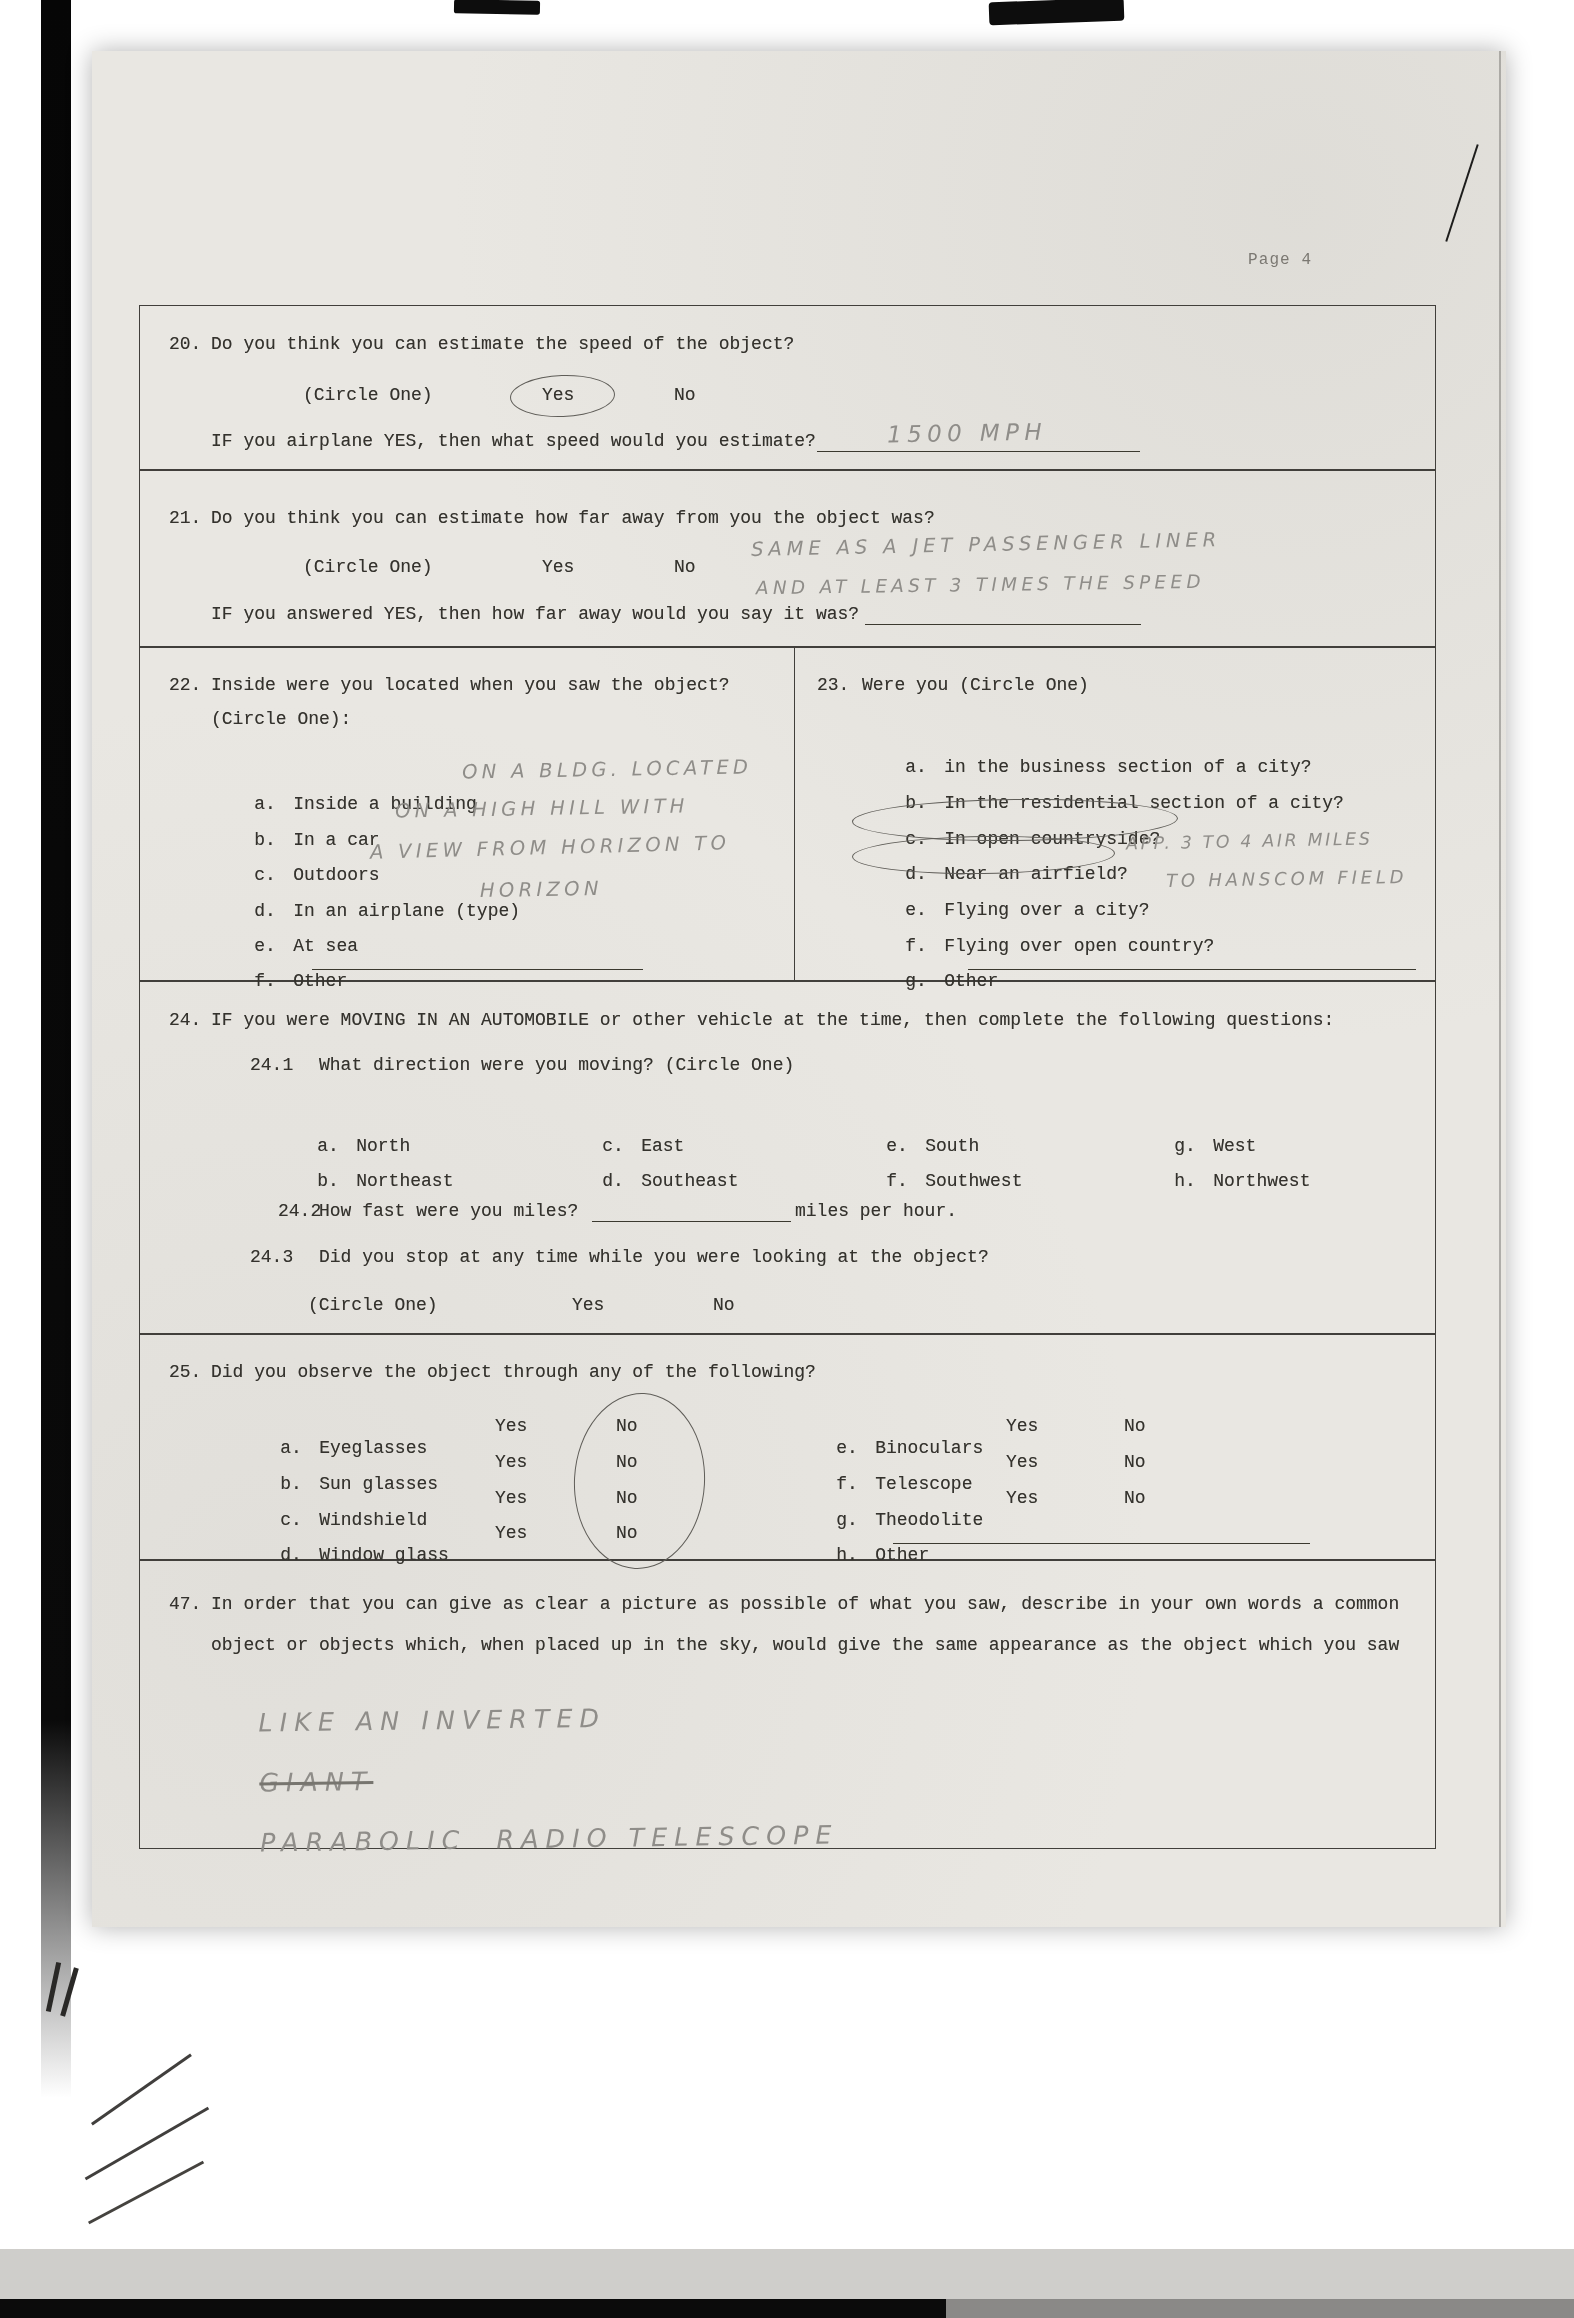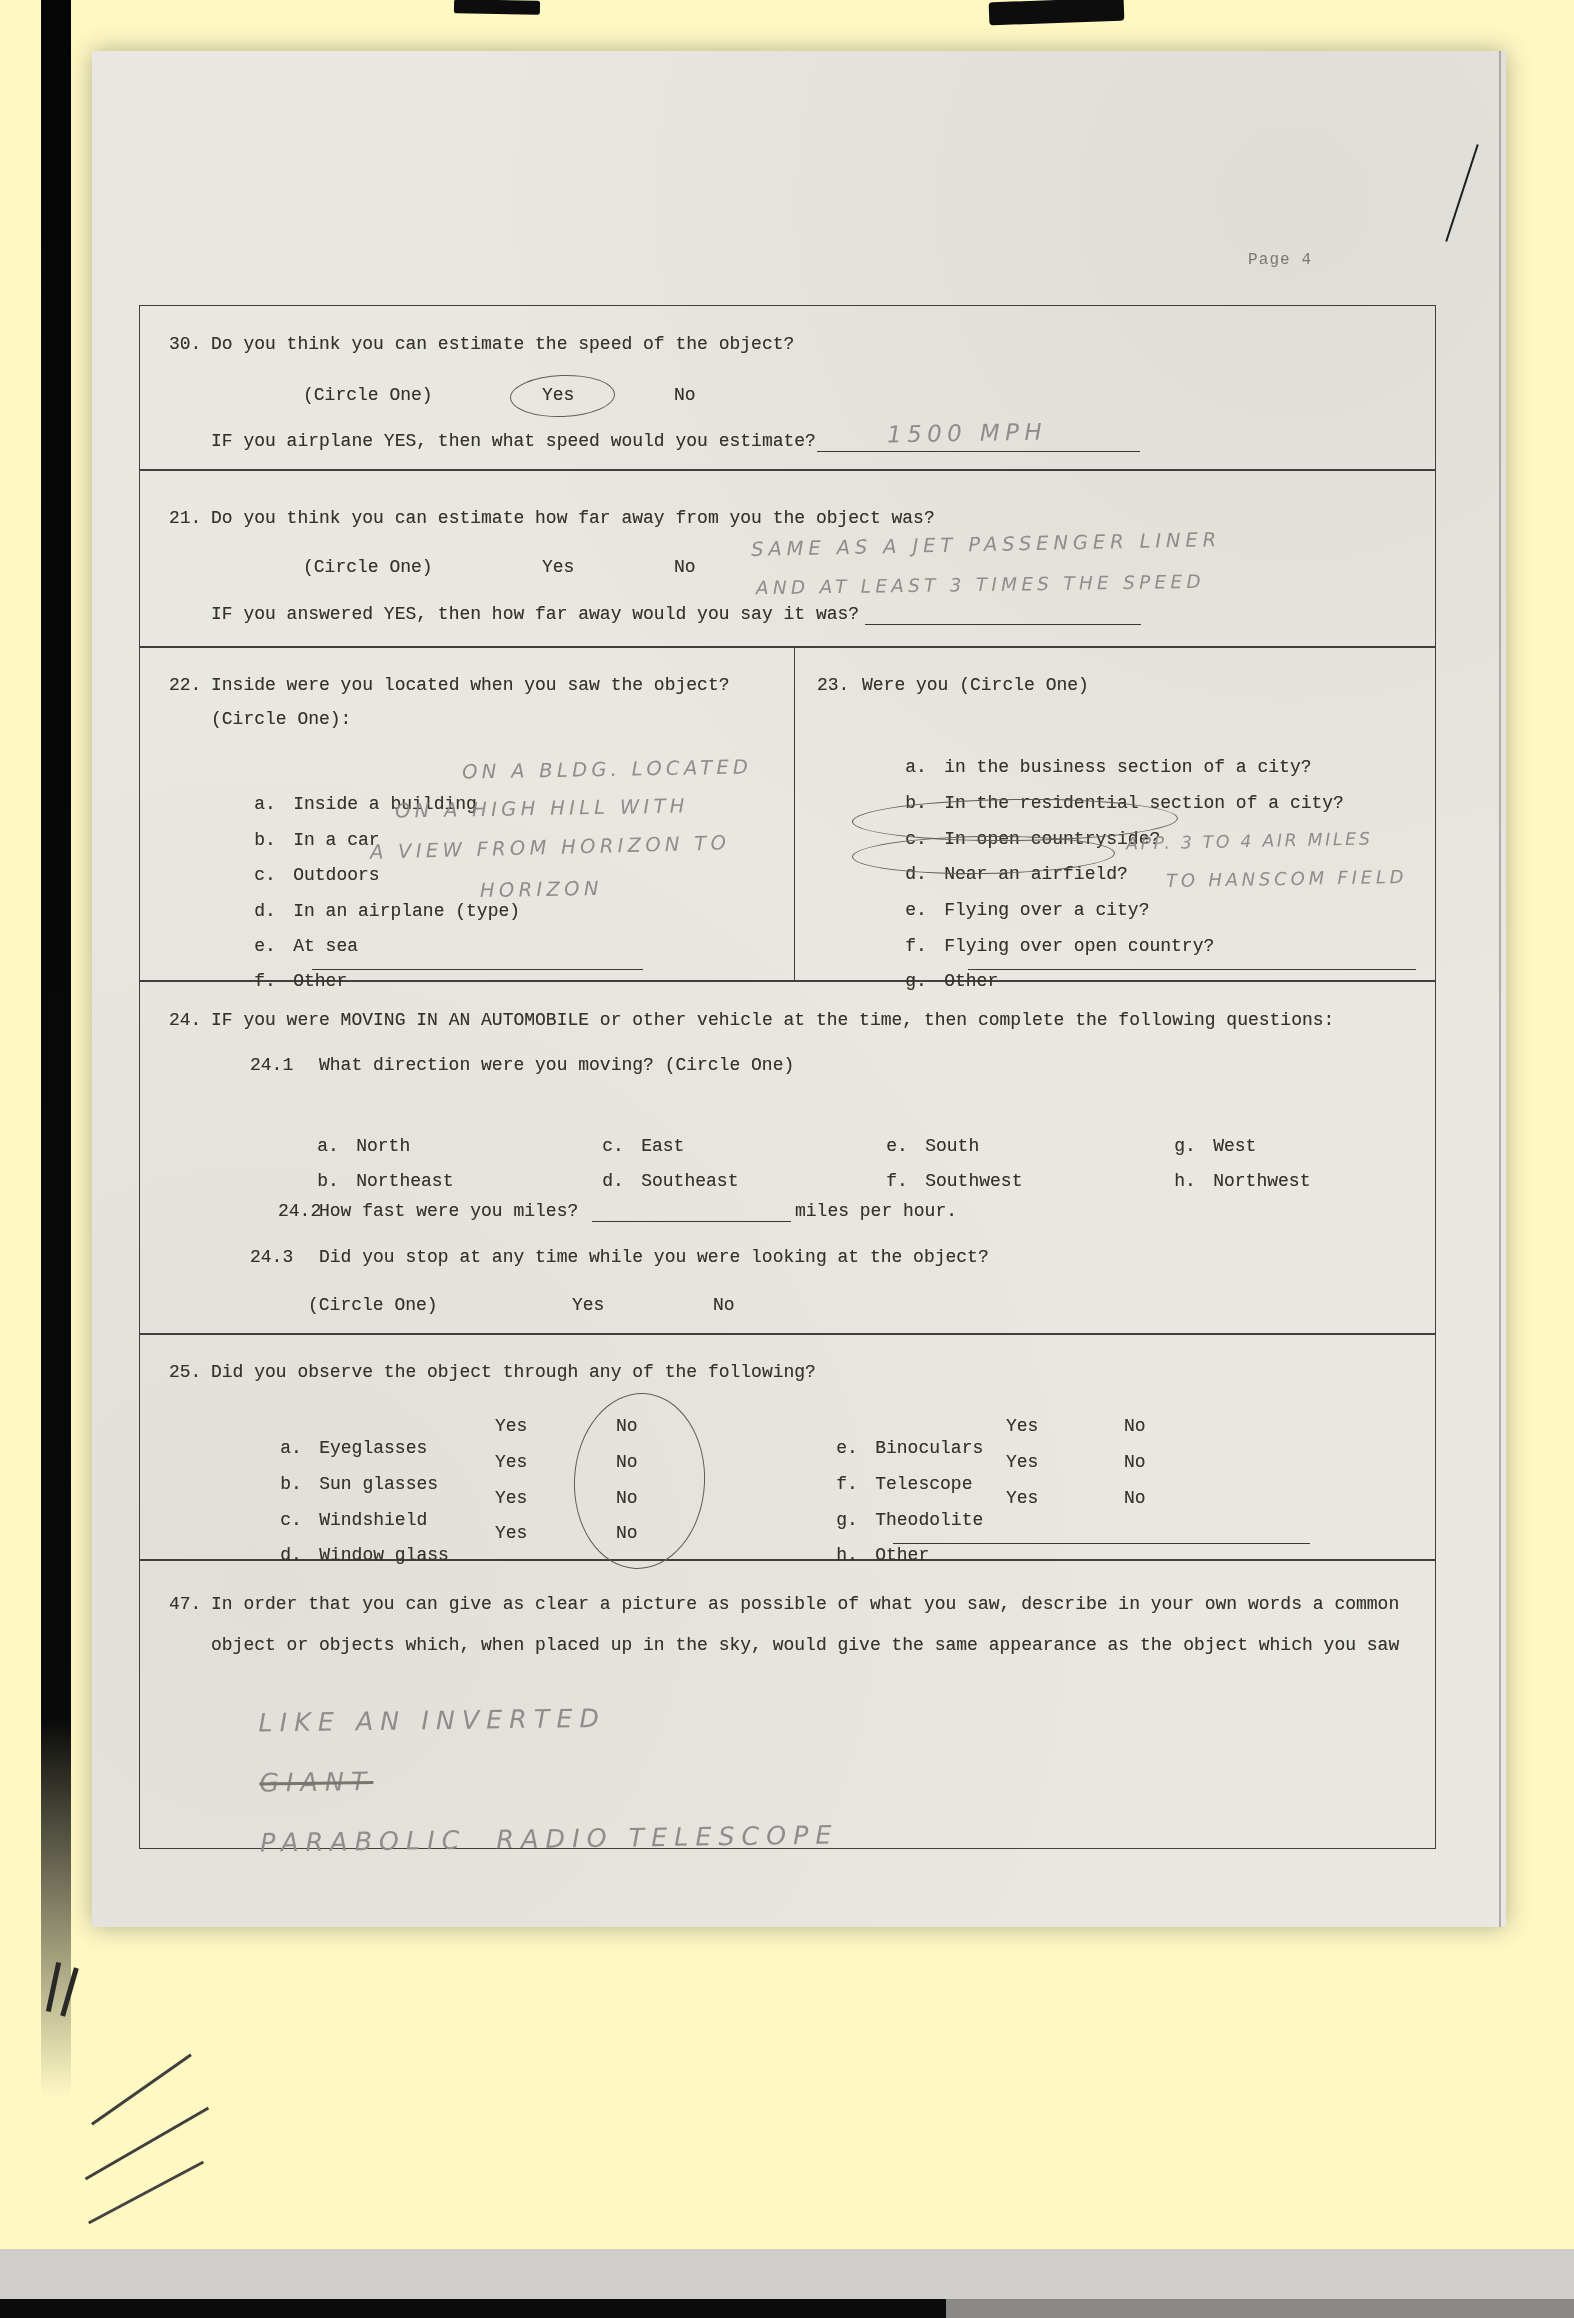--- a/index.html
+++ b/index.html
@@ -5,7 +5,7 @@
   html,body { margin:0; padding:0; background:#8f8d8b; }
   .canvas {
     position:relative; width:1574px; height:2319px; overflow:hidden;
-    background:#fef9c3; font-family:"Liberation Mono","DejaVu Sans Mono",monospace;
+    background:#ffffff; font-family:"Liberation Mono","DejaVu Sans Mono",monospace;
   }
   .paper {
     position:absolute; left:92px; top:51px; width:1414px; height:1876px;

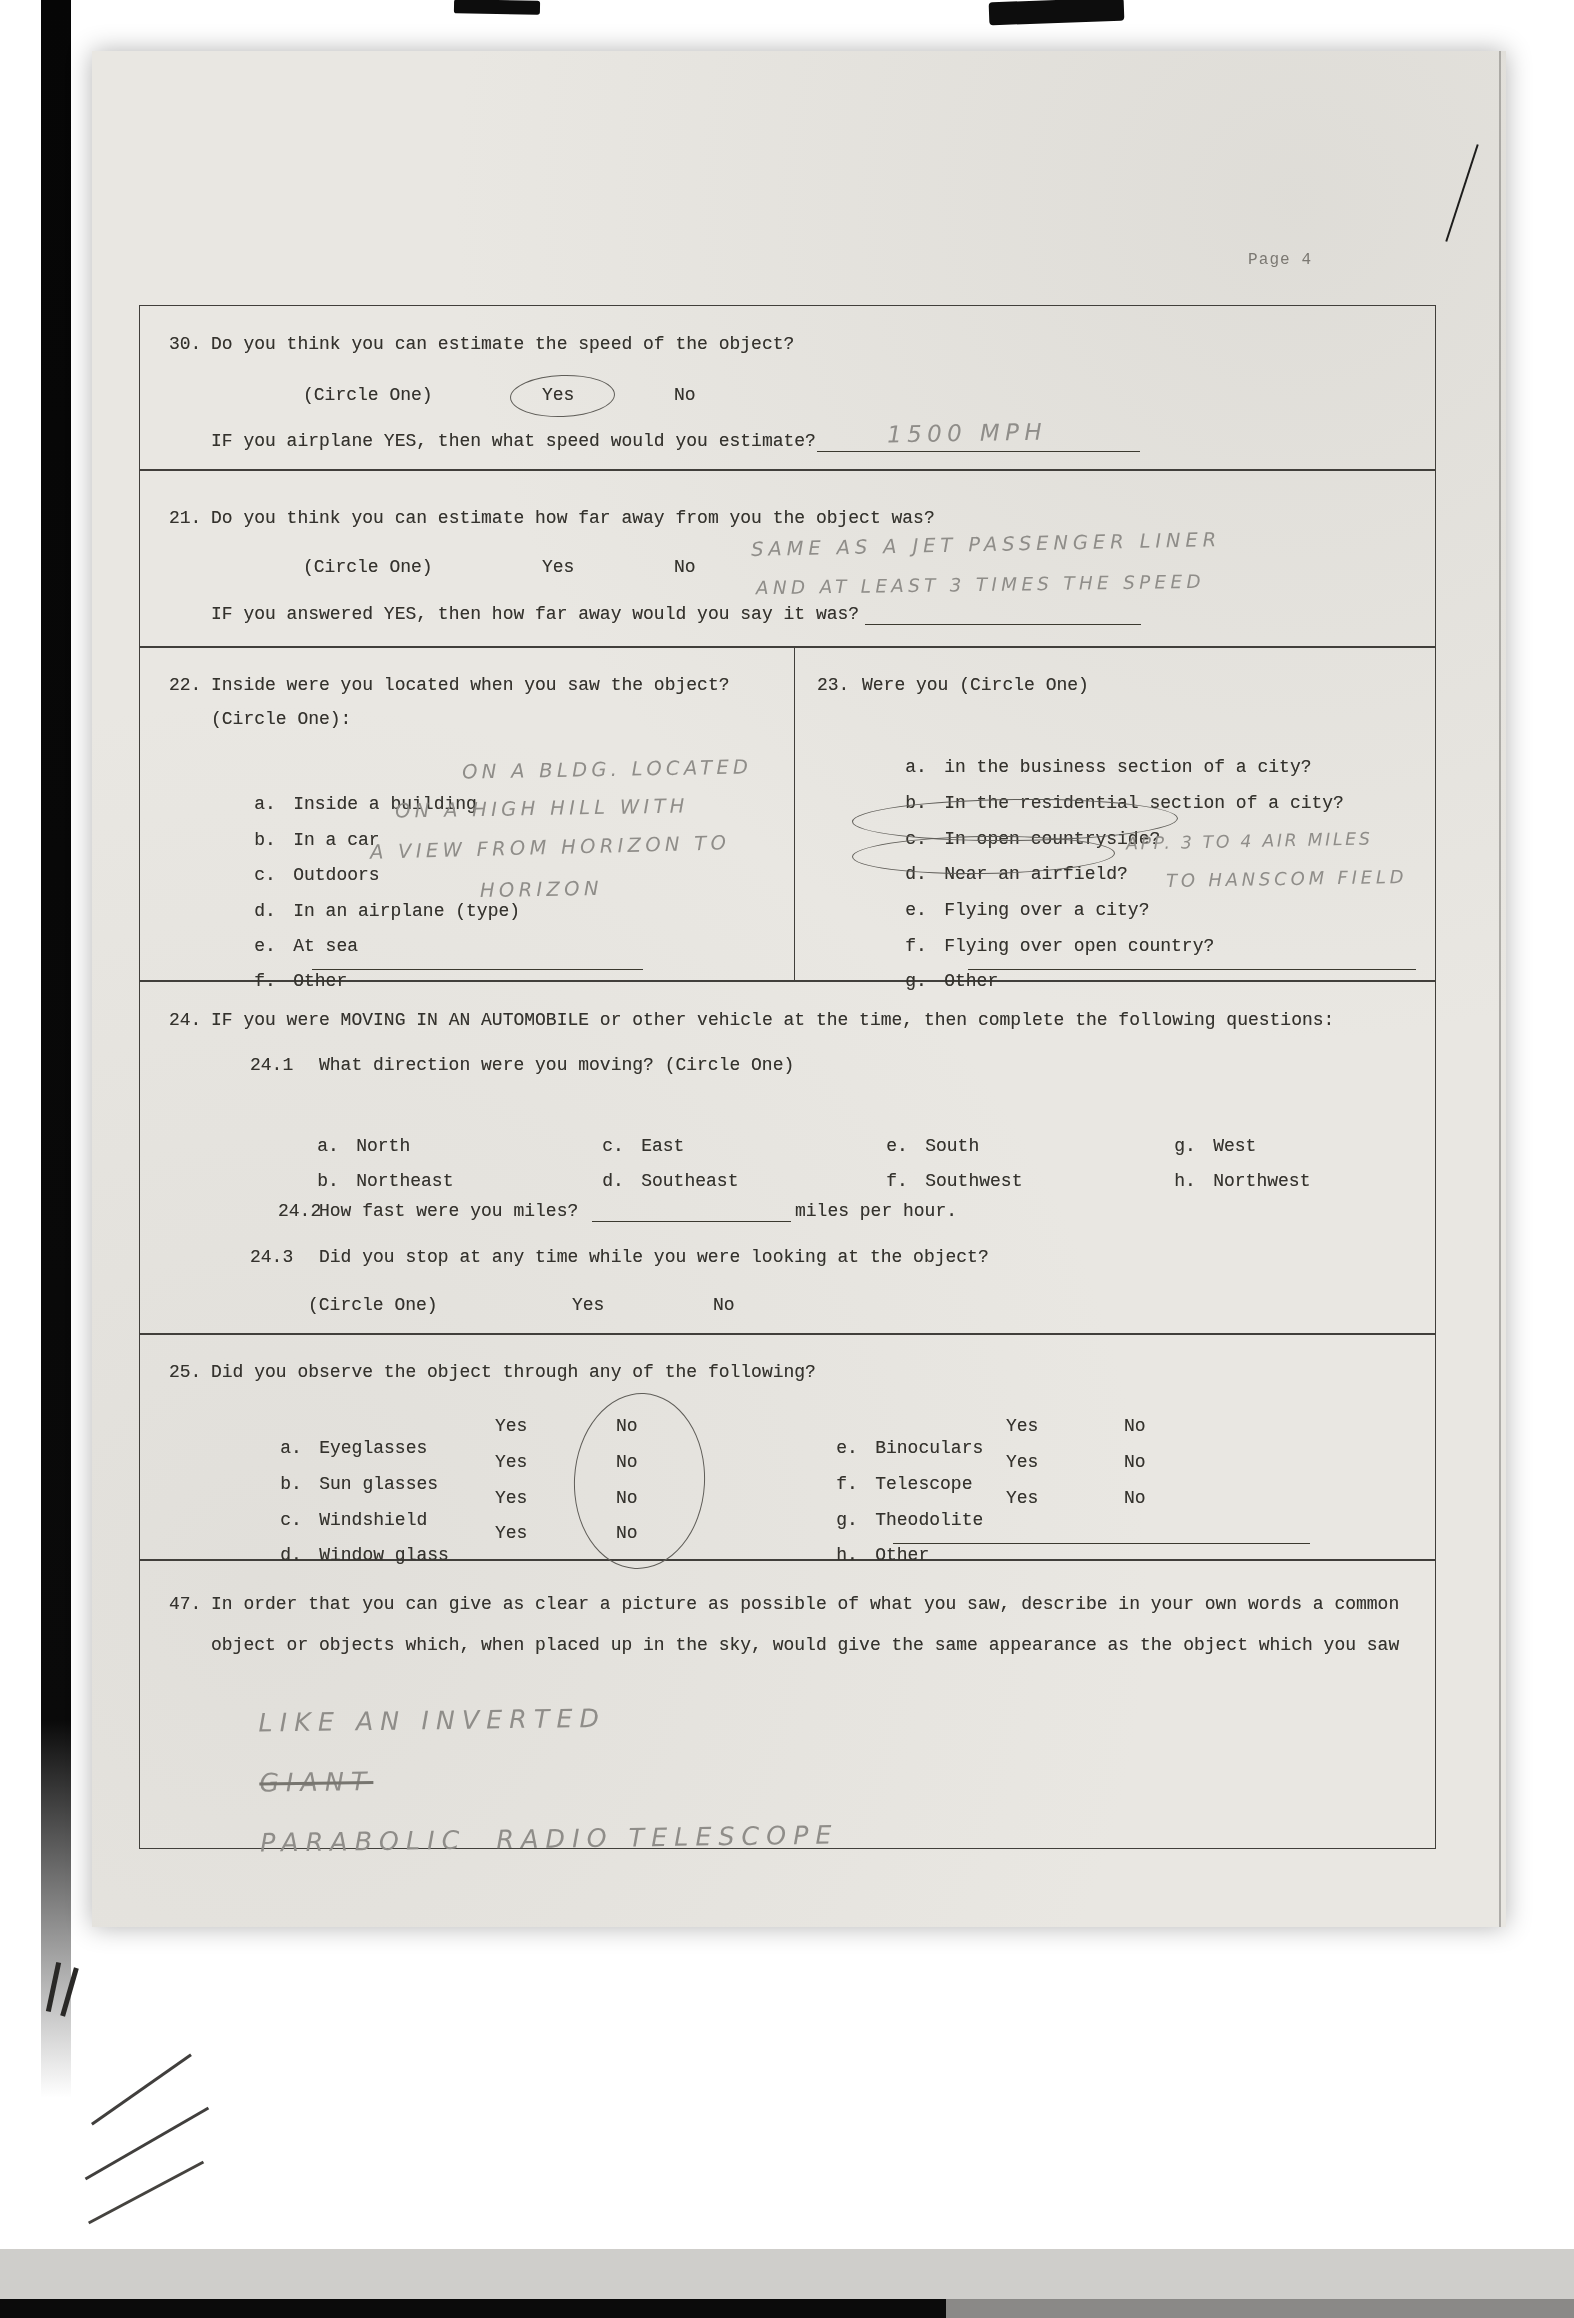--- a/index.html
+++ b/index.html
@@ -57,7 +57,7 @@
   <div class="formbox" style="top:1333px; height:226px;"></div>
   <div class="formbox" style="top:1559px; height:288px;"></div>
 
-  <div class="typed" style="left:169px; top:334px;">30.</div>
+  <div class="typed" style="left:169px; top:334px;">20.</div>
   <div class="typed" style="left:211px; top:334px;">Do you think you can estimate the speed of the object?</div>
   <div class="typed" style="left:303px; top:385px;">(Circle One)</div>
   <div class="typed" style="left:542px; top:385px;">Yes</div>

